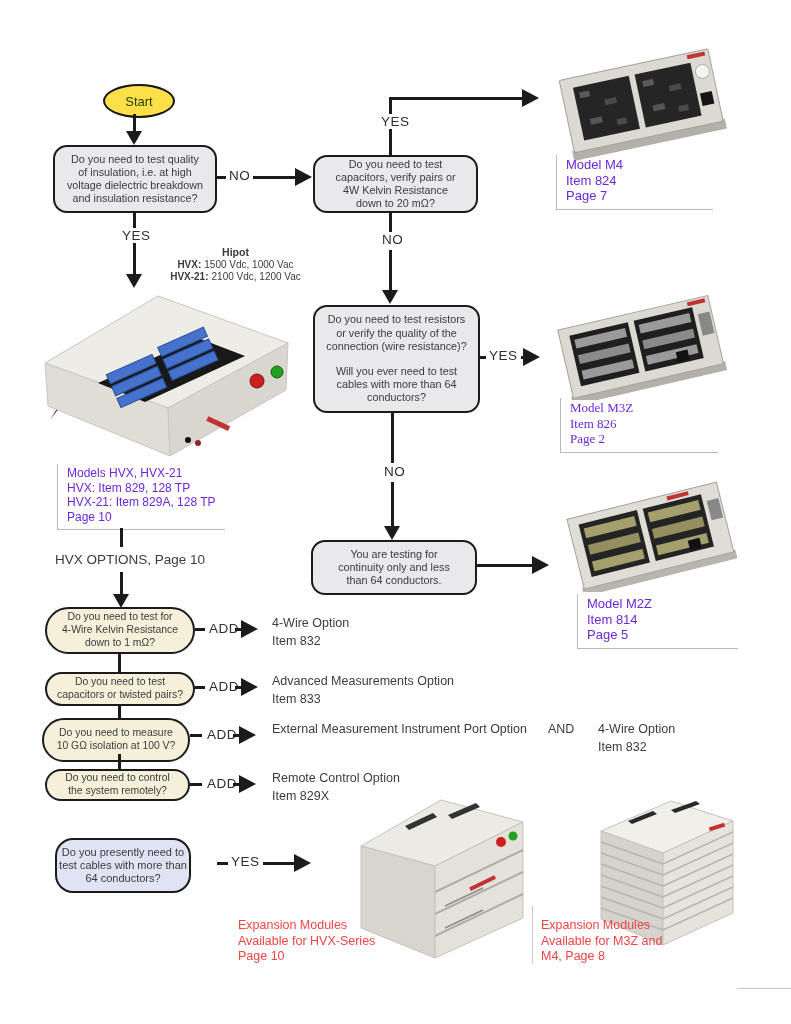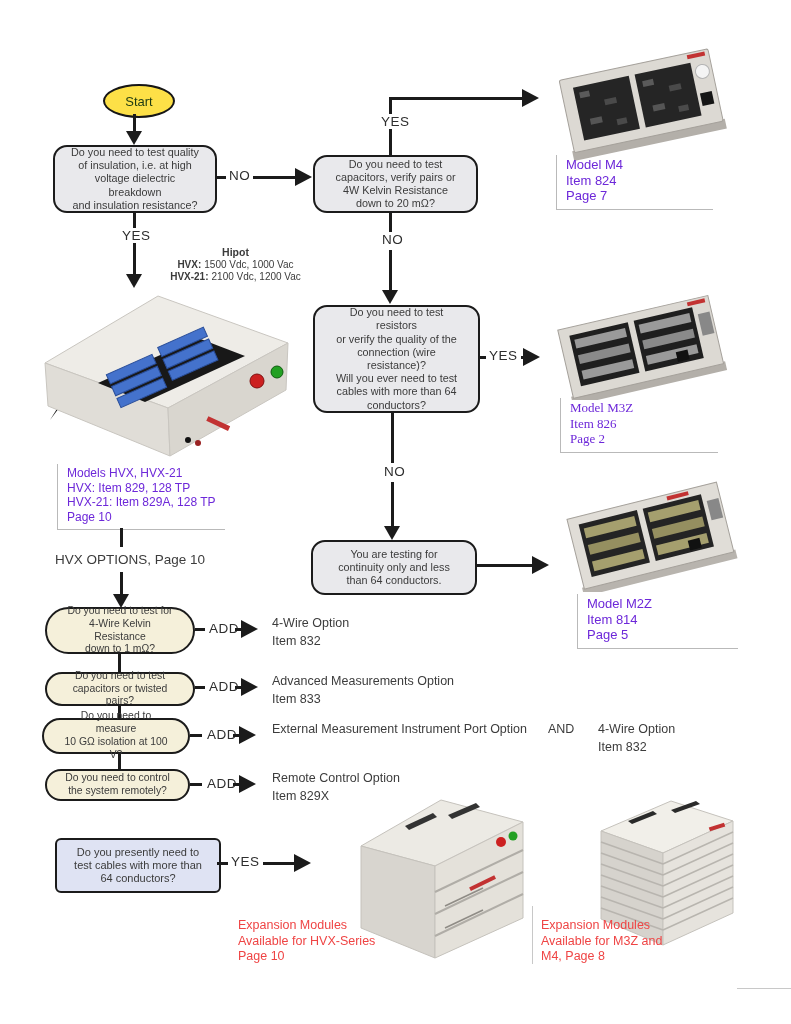--- a/index.html
+++ b/index.html
@@ -8,7 +8,7 @@
   
   .node{position:absolute;border:2.5px solid #1b1b1b;background:#e9e9ec;border-radius:14px;
         display:flex;flex-direction:column;justify-content:center;align-items:center;
-        text-align:center;font-size:10.8px;line-height:13.2px;color:#3b3b3b;box-sizing:border-box;padding:4px 16px;}
+        text-align:center;font-size:10.8px;line-height:13.2px;color:#3b3b3b;box-sizing:border-box;padding:4px 0;}
   .node span{display:block;}
   .pill{background:#f5f0da;border-radius:24px;font-size:10.4px;line-height:12.8px;}
   .blue{background:#dfe3f3;border-radius:18px;}

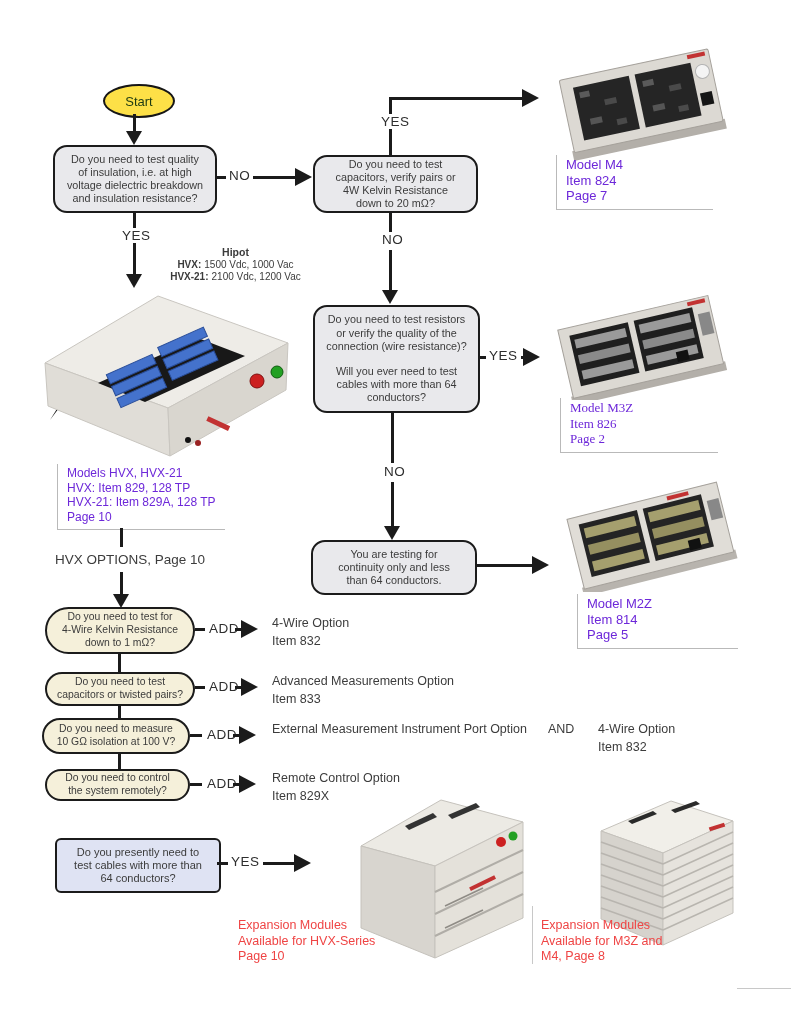--- a/index.html
+++ b/index.html
@@ -247,7 +247,7 @@
   </div>
   <div class="vline" style="left:118px;top:706px;height:12px;"></div>
 
-  <div class="node pill" style="left:42px;top:718px;width:148px;height:36px;">
+  <div class="node pill" style="left:42px;top:718px;width:148px;height:44px;">
     <span>Do you need to measure</span>
     <span>10 GΩ isolation at 100 V?</span>
   </div>

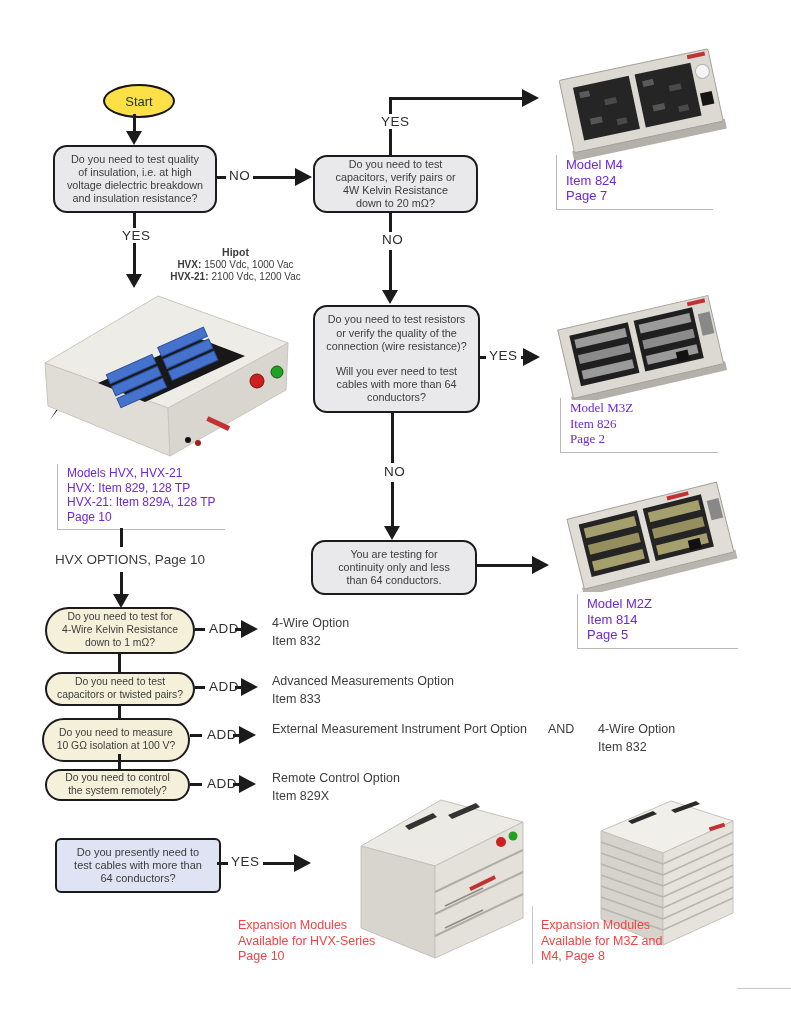--- a/index.html
+++ b/index.html
@@ -280,7 +280,7 @@
     <span>Item 829X</span>
   </div>
 
-  <div class="node blue" style="left:55px;top:838px;width:166px;height:55px;font-size:11px;border-radius:6px;">
+  <div class="node blue" style="left:55px;top:838px;width:136px;height:55px;font-size:11px;">
     <span>Do you presently need to</span>
     <span>test cables with more than</span>
     <span>64 conductors?</span>

